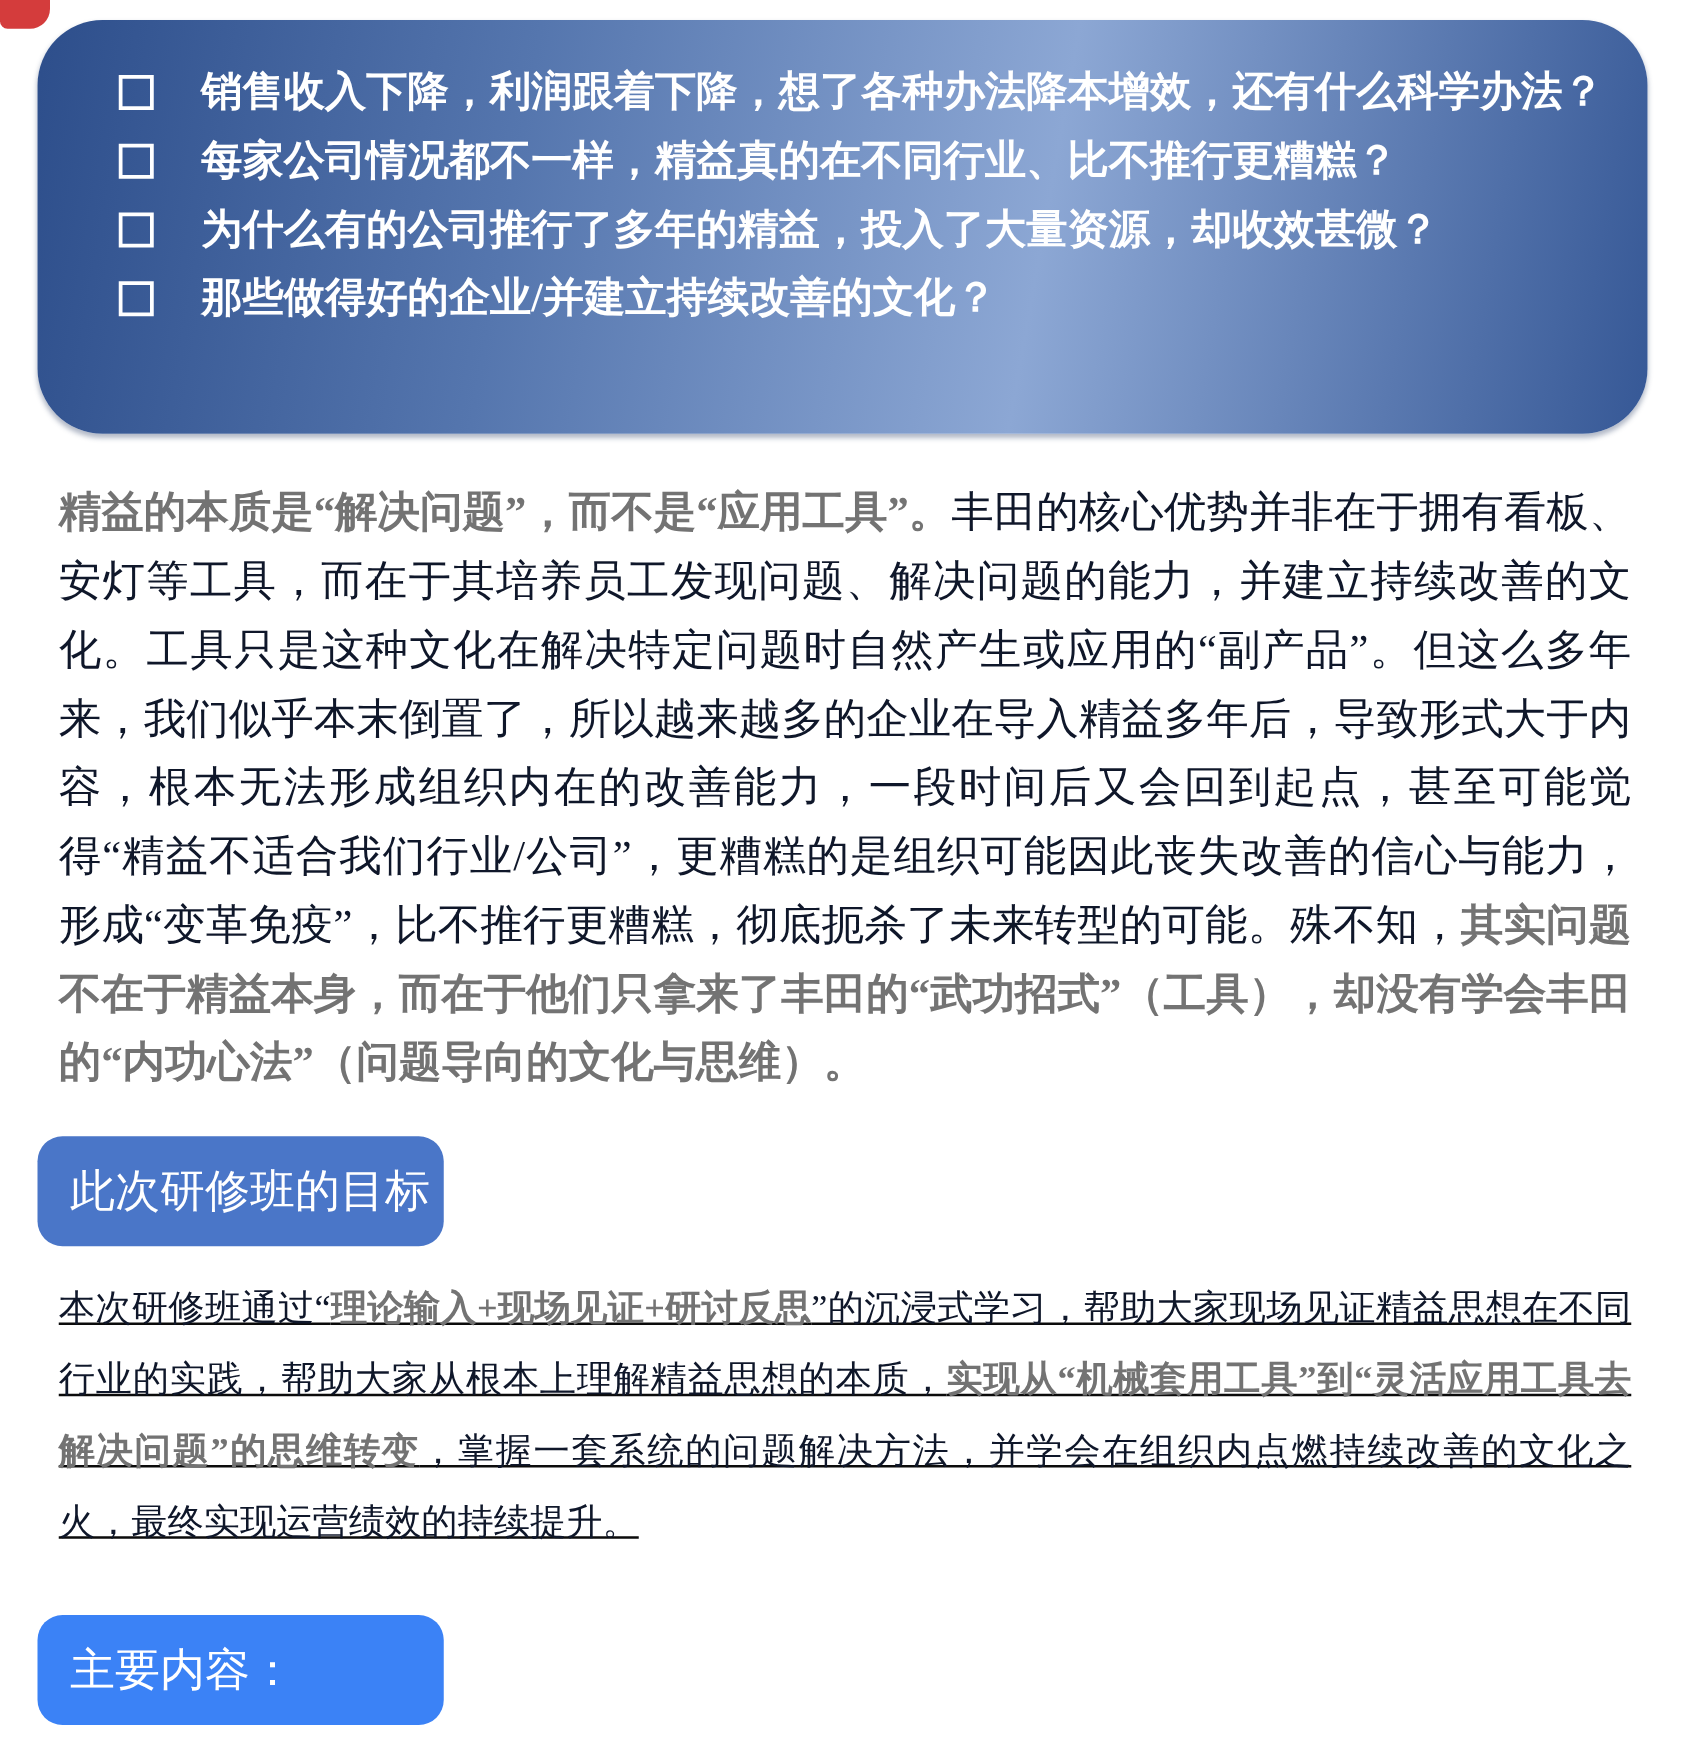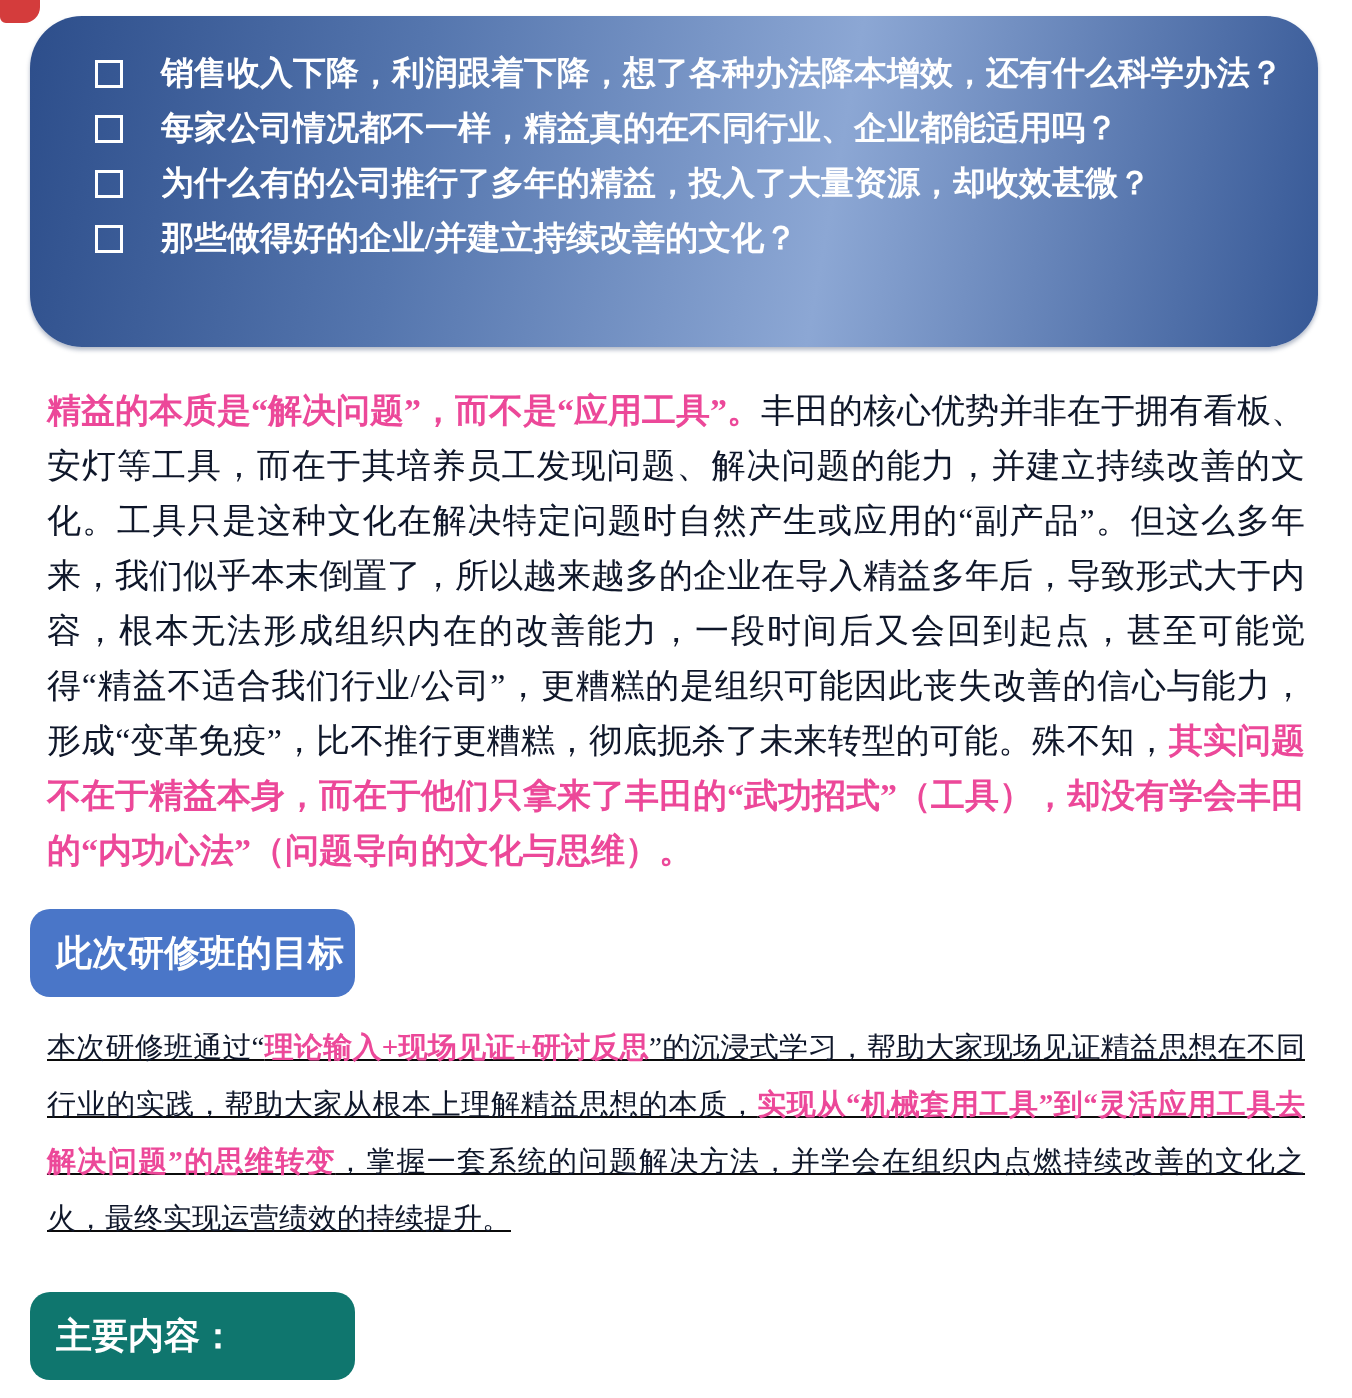--- a/index.html
+++ b/index.html
@@ -57,7 +57,7 @@
     </div>
     <div class="qitem">
       <span class="cbx"></span>
-      <span>每家公司情况都不一样，精益真的在不同行业、企业都能适用吗？</span>
+      <span>每家公司情况都不一样，精益真的在不同行业、比不推行更糟糕？</span>
     </div>
     <div class="qitem">
       <span class="cbx"></span>

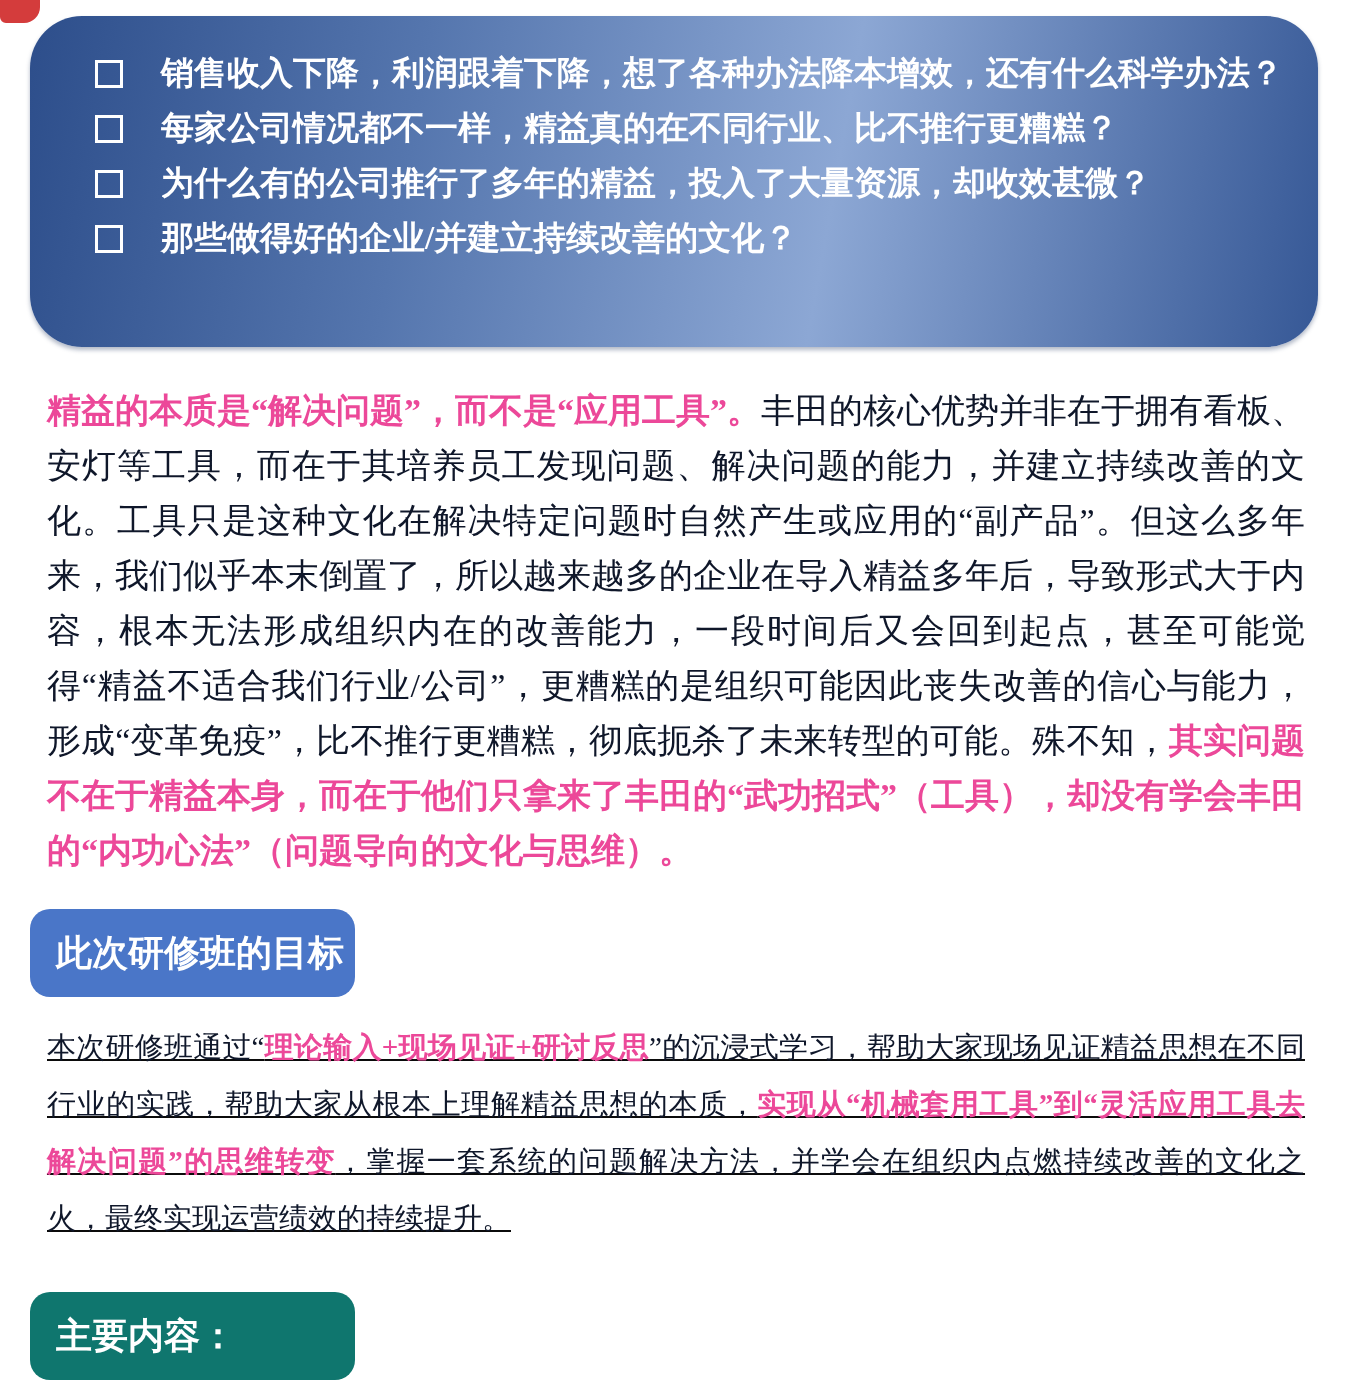--- a/index.html
+++ b/index.html
@@ -34,7 +34,7 @@
   }
   .para1{top:383px;font-size:34px;line-height:55px;}
   .para2{top:1019px;font-size:29px;line-height:57px;text-decoration:underline;}
-  .seg-blue{color:#ec4899;font-weight:bold;}
+  .seg-blue{color:#737373;font-weight:bold;}
   .seg-black{color:#0f172a;font-weight:normal;}
   .pill{
     position:absolute;left:30px;width:325px;height:88px;

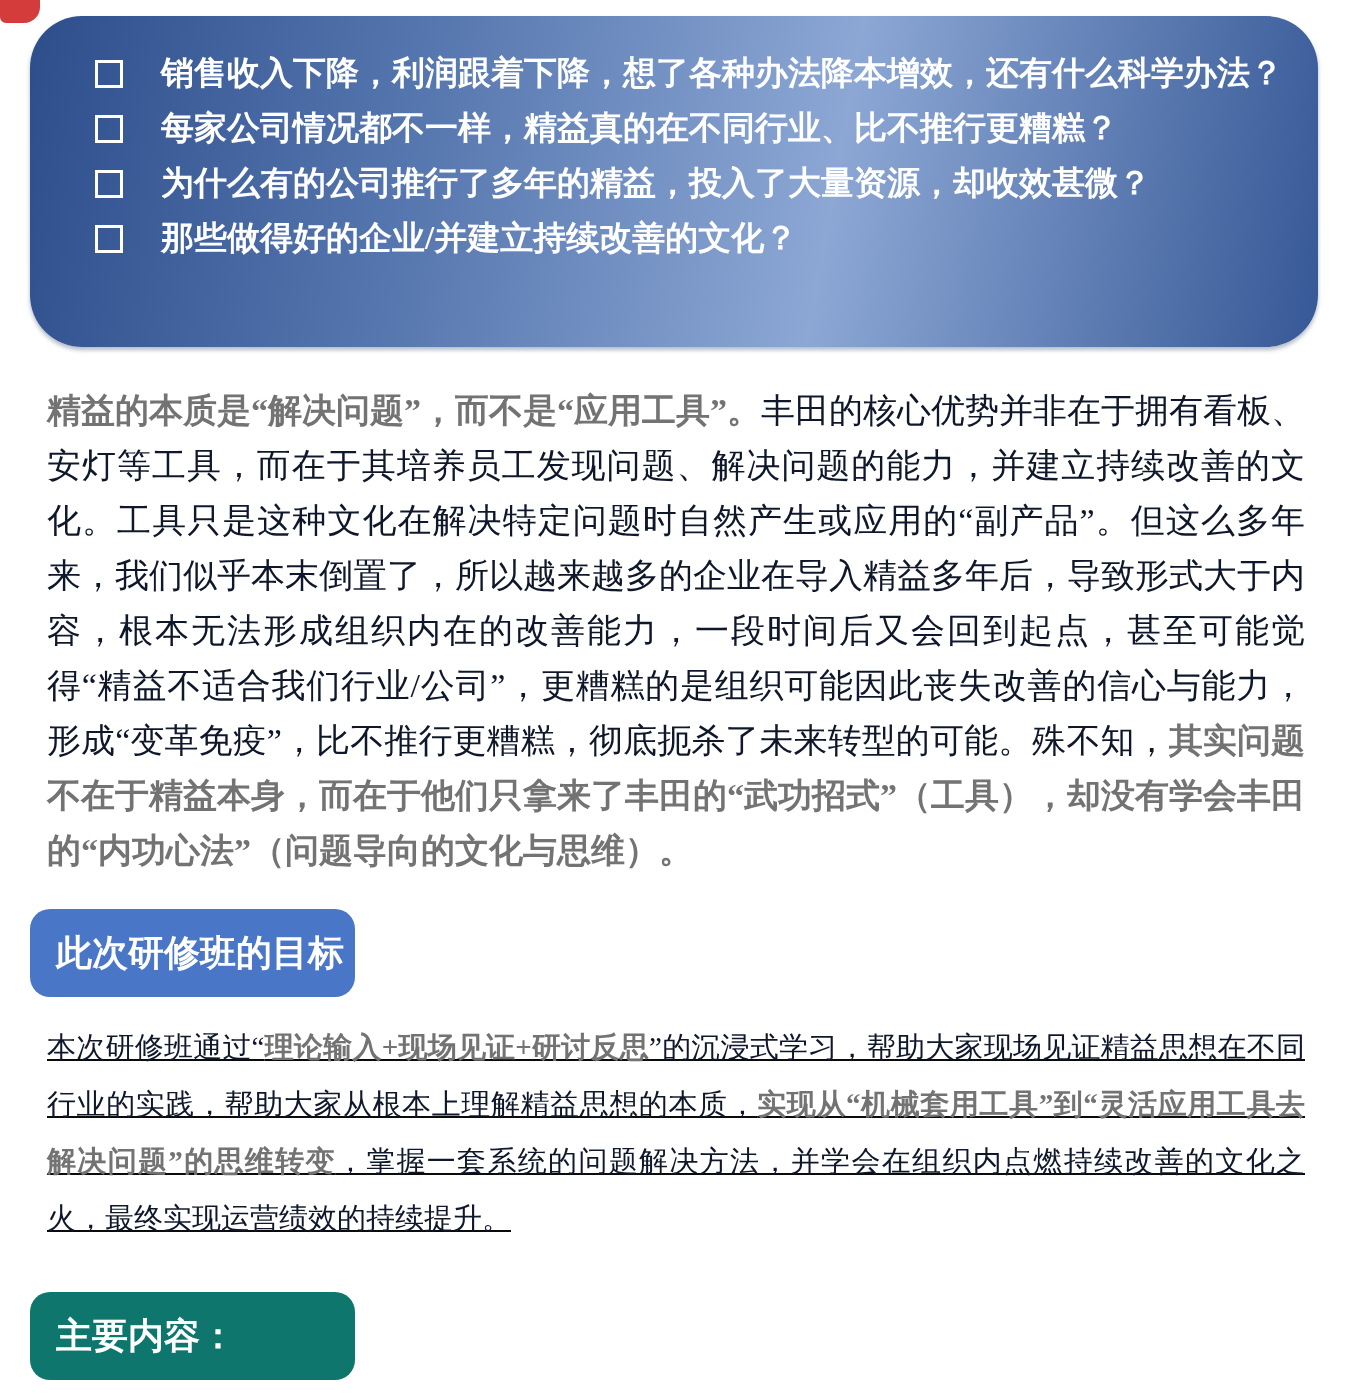--- a/index.html
+++ b/index.html
@@ -40,7 +40,7 @@
     position:absolute;left:30px;width:325px;height:88px;
     border-radius:20px;background:#4a76c8;
     display:flex;align-items:center;box-sizing:border-box;padding-left:26px;
-    color:#ffffff;font-weight:bold;font-size:36px;white-space:nowrap;
+    color:#ffffff;font-weight:normal;font-size:36px;white-space:nowrap;
   }
   .pill1{top:909px;}
   .pill2{top:1292px;}

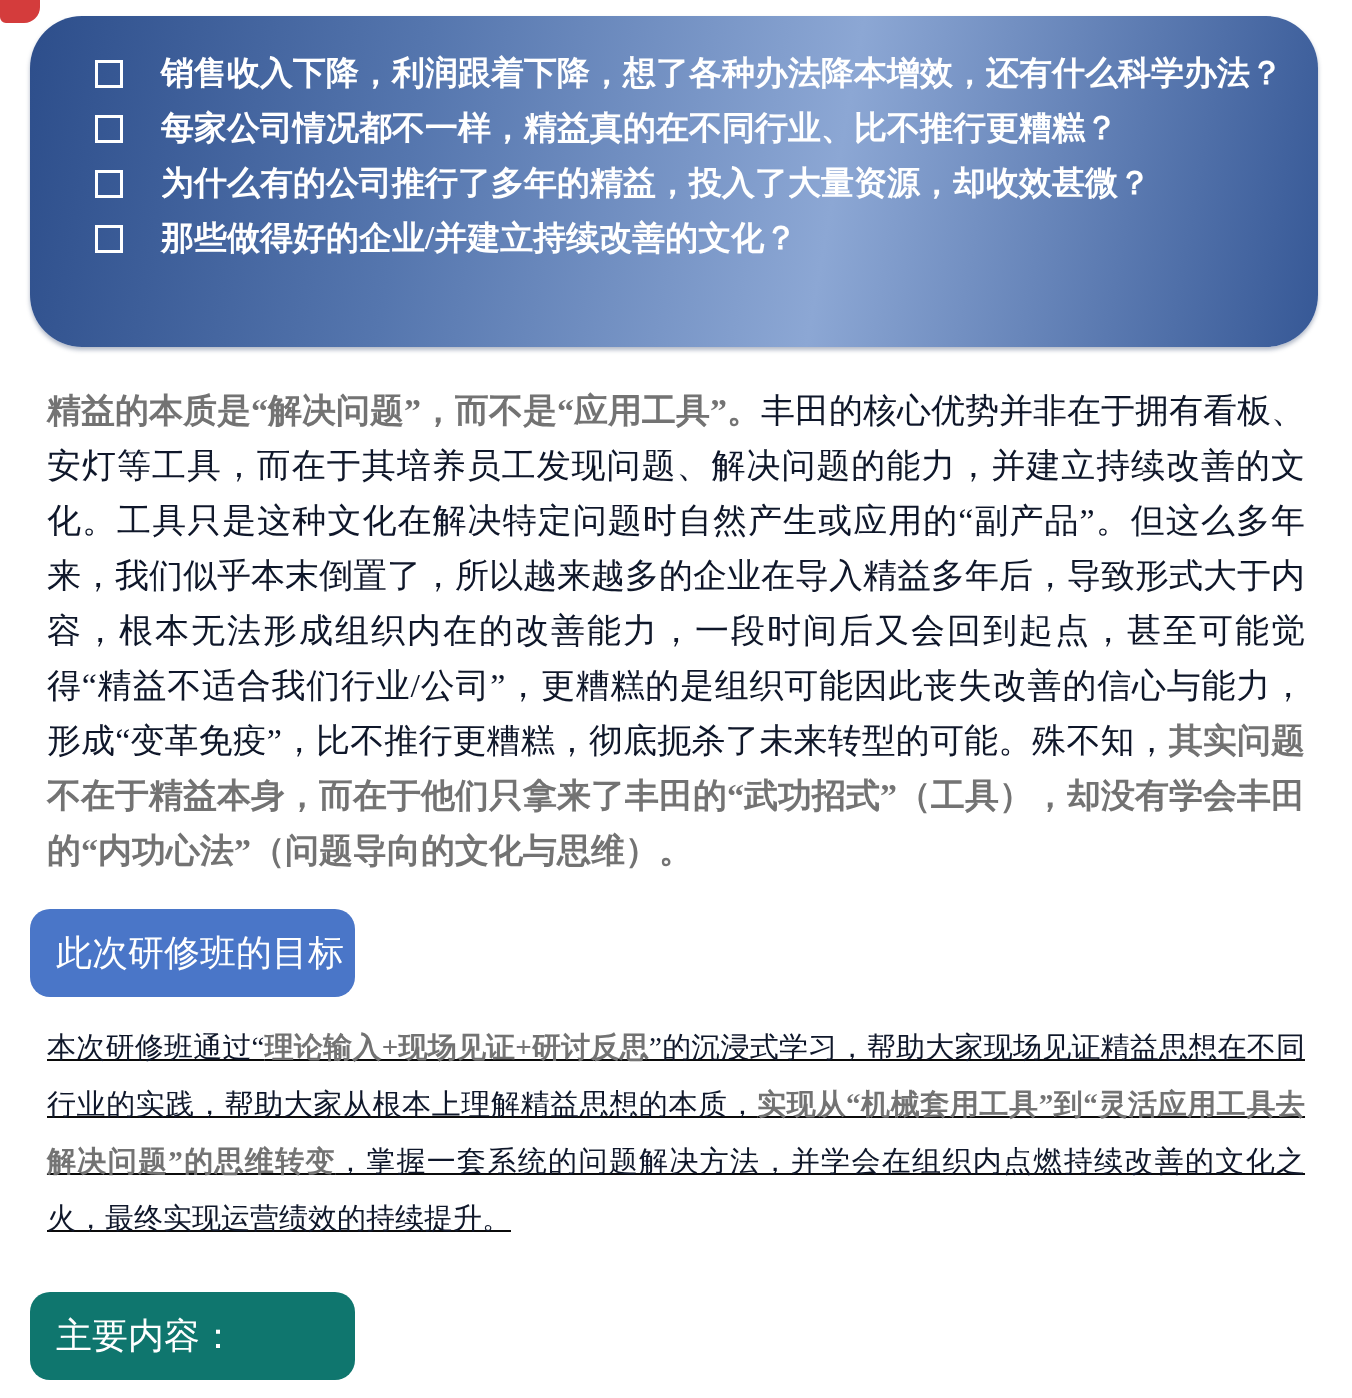--- a/index.html
+++ b/index.html
@@ -77,7 +77,7 @@
 
 <div class="para para2"><span class="seg-black">本次研修班通过“</span><span class="seg-blue">理论输入+现场见证+研讨反思</span><span class="seg-black">”的沉浸式学习，帮助大家现场见证精益思想在不同行业的实践，帮助大家从根本上理解精益思想的本质，</span><span class="seg-blue">实现从“机械套用工具”到“灵活应用工具去解决问题”的思维转变</span><span class="seg-black">，掌握一套系统的问题解决方法，并学会在组织内点燃持续改善的文化之火，最终实现运营绩效的持续提升。</span></div>
 
-<div class="pill pill2" style="background: #0f766e;">
+<div class="pill pill2" style="background: #3b82f6;">
   <span>主要内容：</span>
 </div>
 

